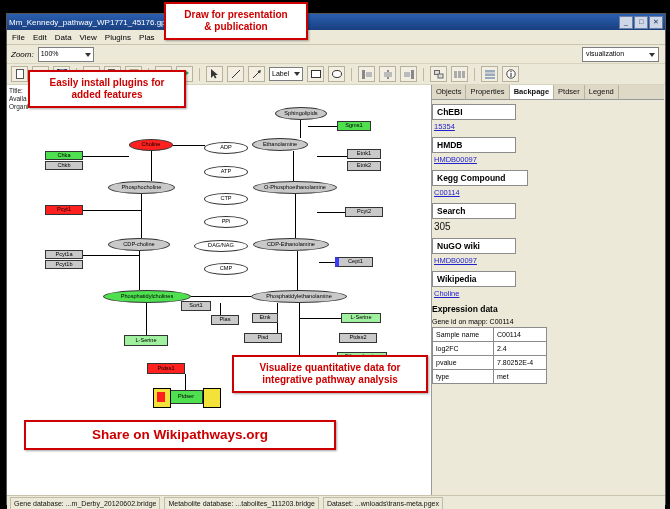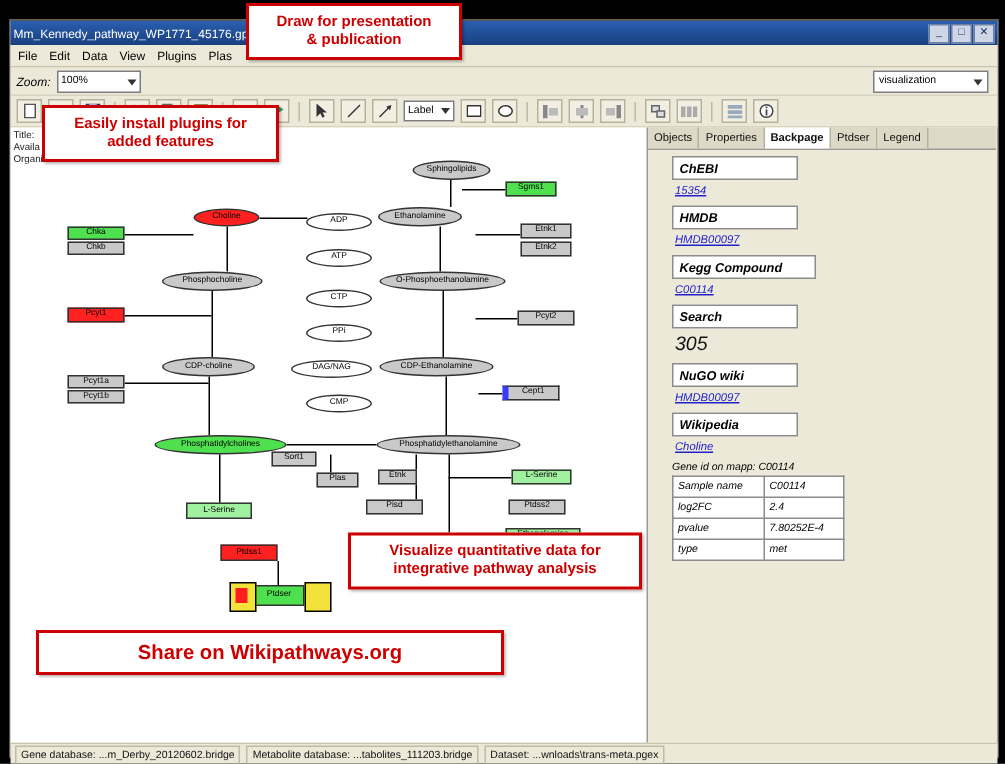--- a/index.html
+++ b/index.html
@@ -39,7 +39,7 @@
   .sidetab{font-size:7.5px;padding:1px 4px 0 4px;border-right:1px solid #b6b29c;line-height:12px;color:#111;background:#ddd9c6;}
   .sidetab.active{background:#fff;font-weight:bold;}
 
-  .sidecontent{flex:1;background:#ece9d8;padding:4px 16px;overflow:hidden;font-style:italic;}
+  .sidecontent{flex:1;background:#ece9d8;padding:4px 0;overflow:hidden;}
   .dbbox{background:#fff;border:1px solid #8c8c8c;font-size:8.5px;font-weight:bold;padding:2px 4px;width:74px;margin-bottom:2px;}
   .dblink{color:#2222cc;text-decoration:underline;font-size:7.5px;margin:0 0 6px 2px;display:block;}
   .dbplain{font-size:13px;margin:0 0 6px 2px;display:block;color:#111;}

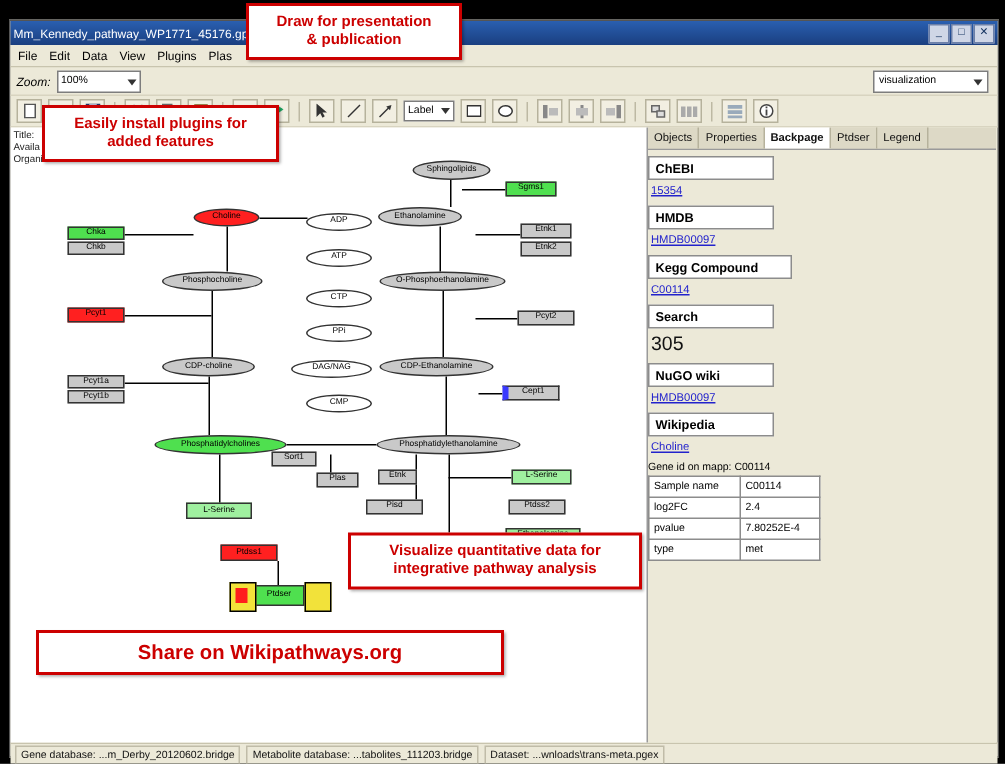--- a/index.html
+++ b/index.html
@@ -42,7 +42,7 @@
   .sidecontent{flex:1;background:#ece9d8;padding:4px 0;overflow:hidden;}
   .dbbox{background:#fff;border:1px solid #8c8c8c;font-size:8.5px;font-weight:bold;padding:2px 4px;width:74px;margin-bottom:2px;}
   .dblink{color:#2222cc;text-decoration:underline;font-size:7.5px;margin:0 0 6px 2px;display:block;}
-  .dbplain{font-size:13px;margin:0 0 6px 2px;display:block;color:#111;}
+  .dbplain{font-size:10px;margin:0 0 6px 2px;display:block;color:#111;}
   .exprhdr{font-weight:bold;font-size:8.5px;margin:2px 0 4px 0;}
   .geneid{font-size:7px;margin-bottom:2px;}
   table.expr{border-collapse:collapse;font-size:7px;}

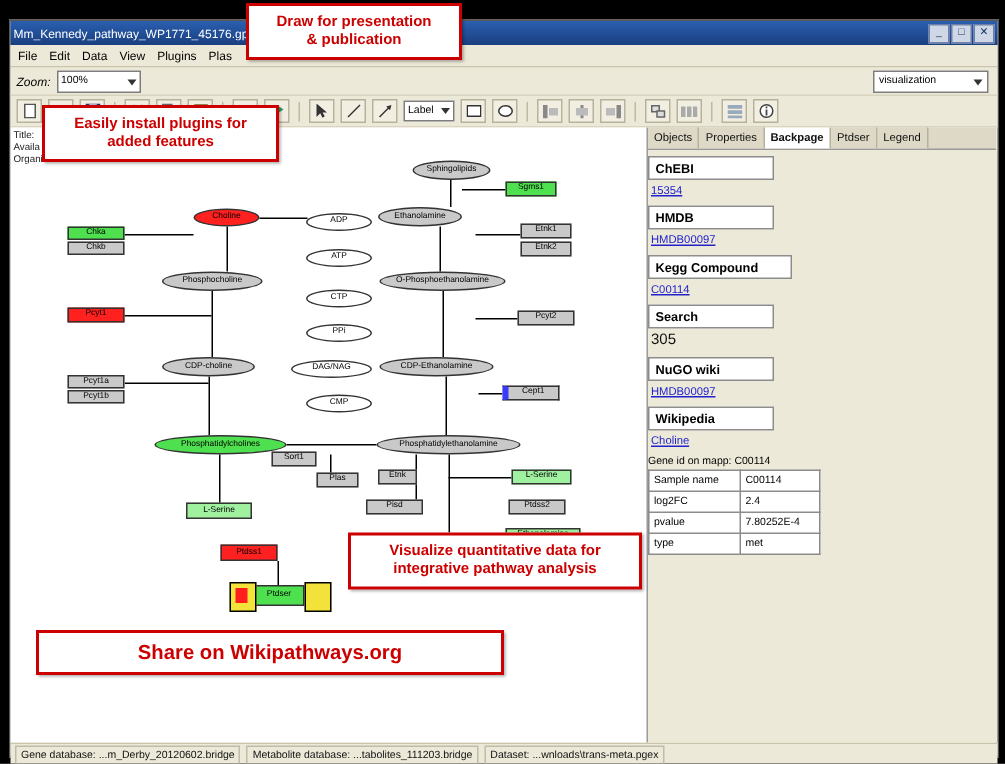--- a/index.html
+++ b/index.html
@@ -334,6 +334,7 @@
           <div class="dbbox">Wikipedia</div>
           <a class="dblink" href="#">Choline</a>
 
+          <div class="exprhdr">Expression data</div>
           <div class="geneid">Gene id on mapp: C00114</div>
 
           <table class="expr">

